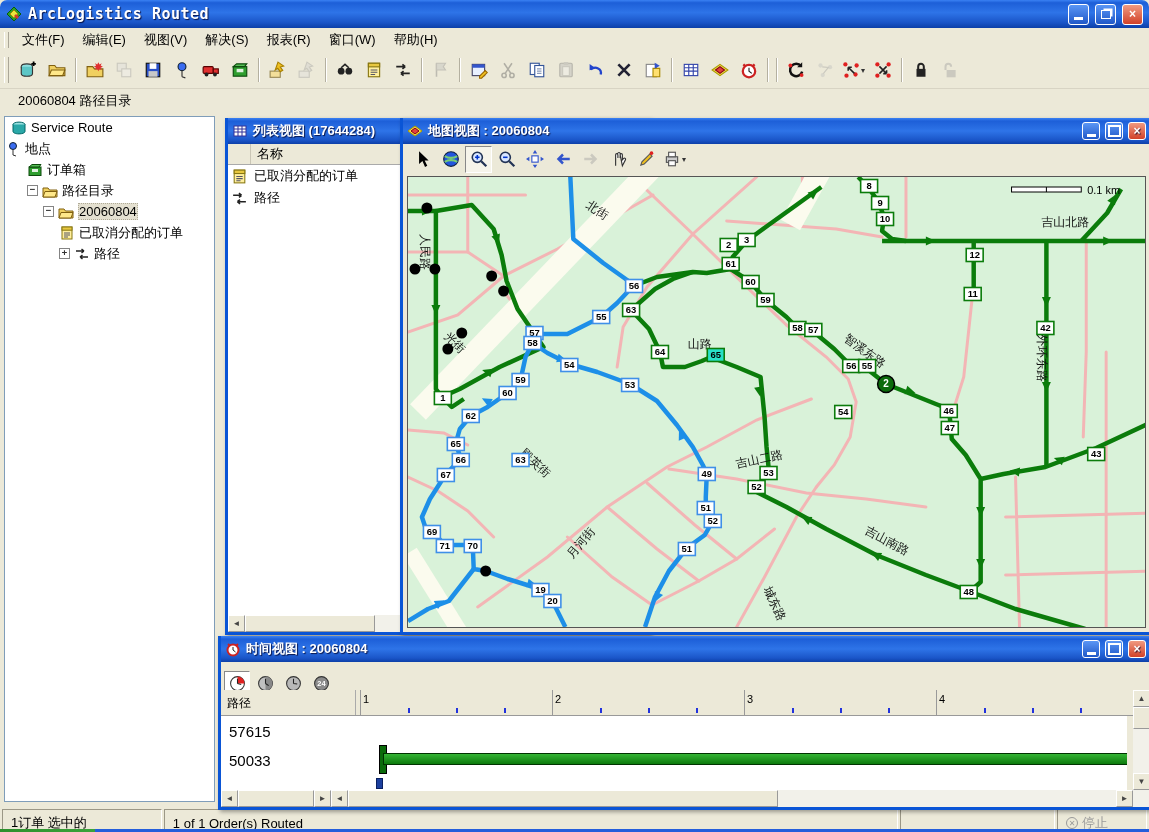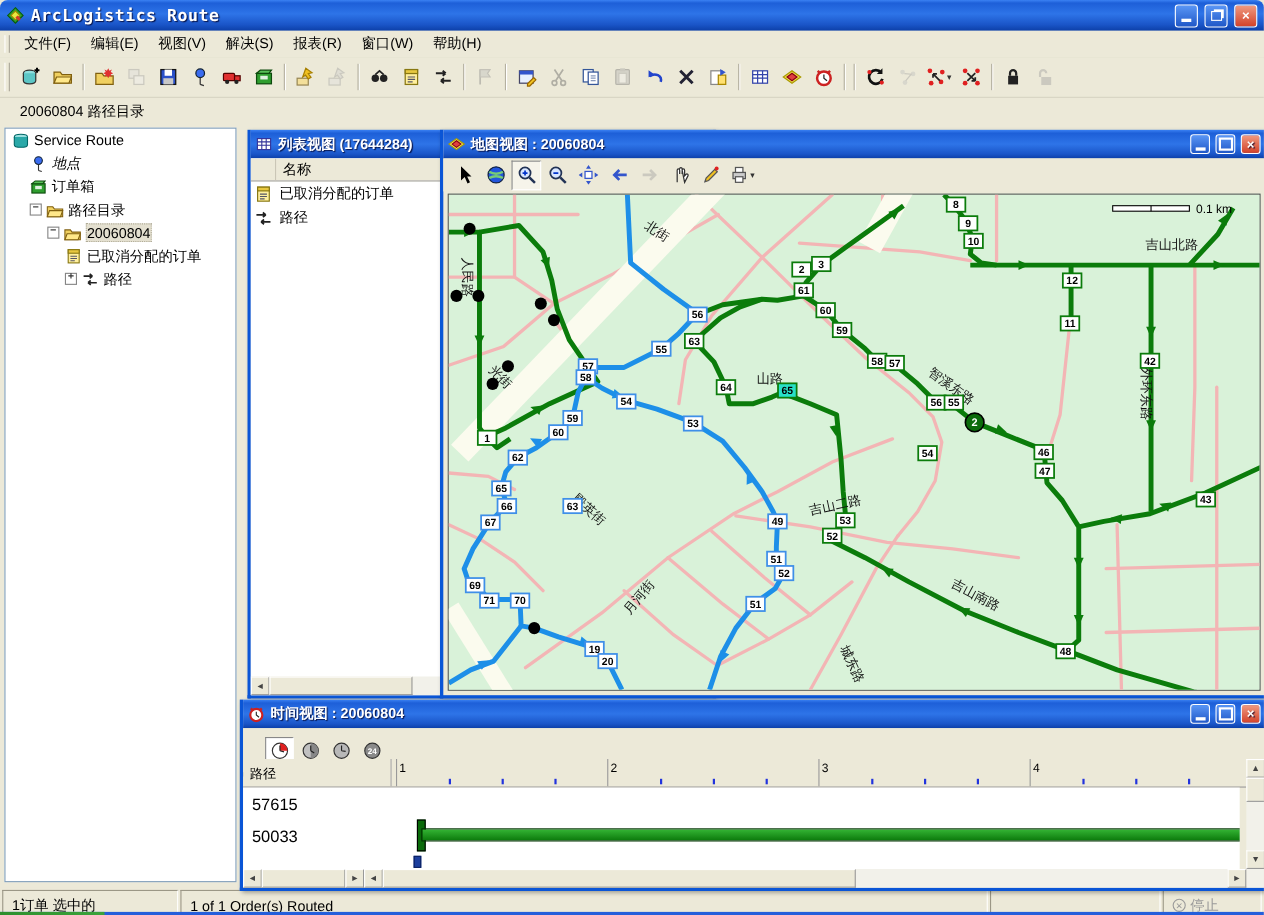--- a/index.html
+++ b/index.html
@@ -107,7 +107,7 @@
         <path d="M10 8l3 3-2 2-3-3z" fill="#d43a2a"></path>
       </svg>
     </span>
-  <span class="ttxt">ArcLogistics Route</span>
+  <span class="ttxt">ArcLogistics Routed</span>
   <span class="spacer"></span>
   <span class="wb">
       <span class="minbar"></span>

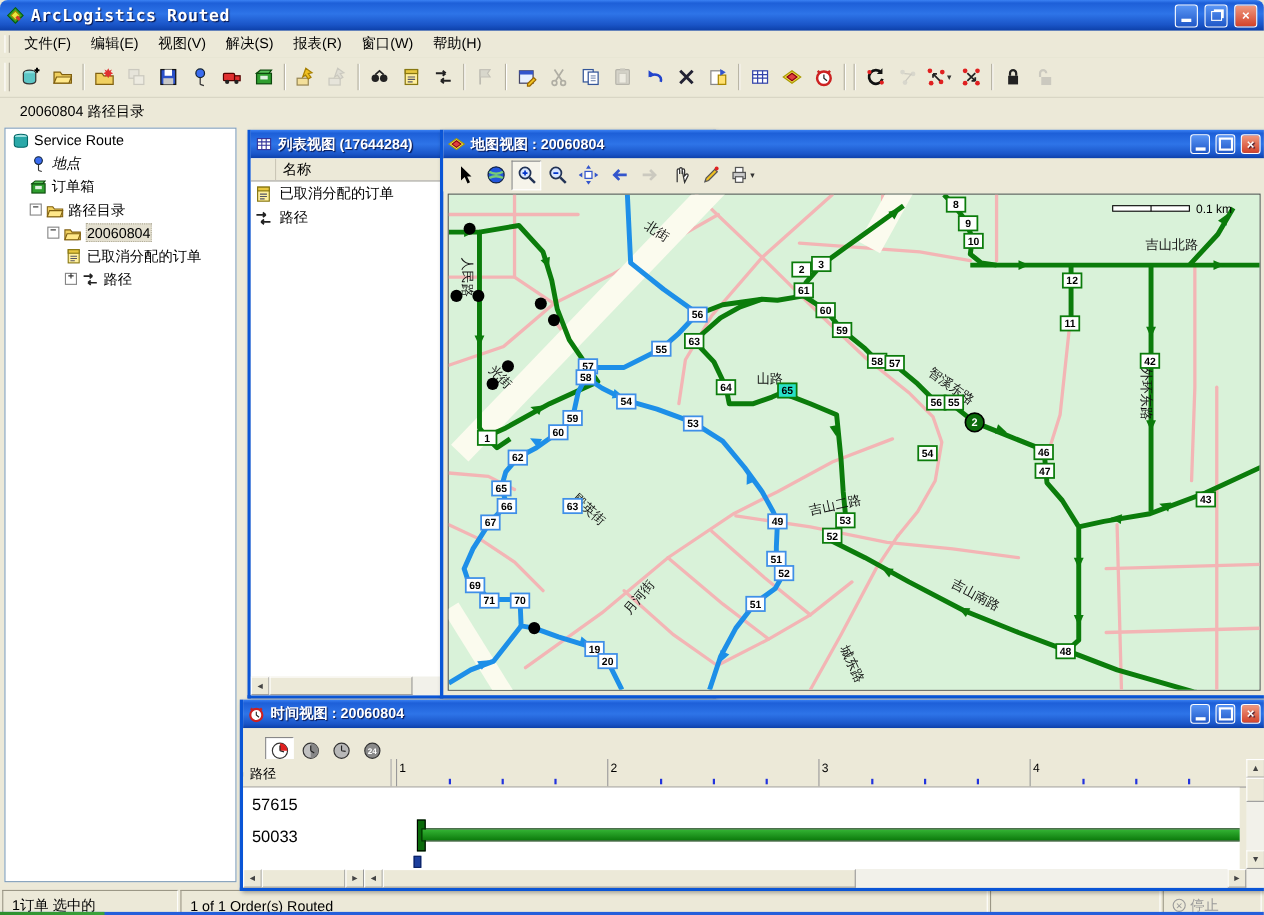--- a/index.html
+++ b/index.html
@@ -417,7 +417,7 @@
       </span>
       <span class="tlabel">Service Route</span>
     </div>
-    <div class="trow" style="padding-left: 22px; font-style: italic;">
+    <div class="trow" style="">
       <span class="ticn">
         <svg viewBox="0 0 16 16">
           <circle cx="8" cy="5" r="3.5" fill="#3a6cf0" stroke="#123"></circle>

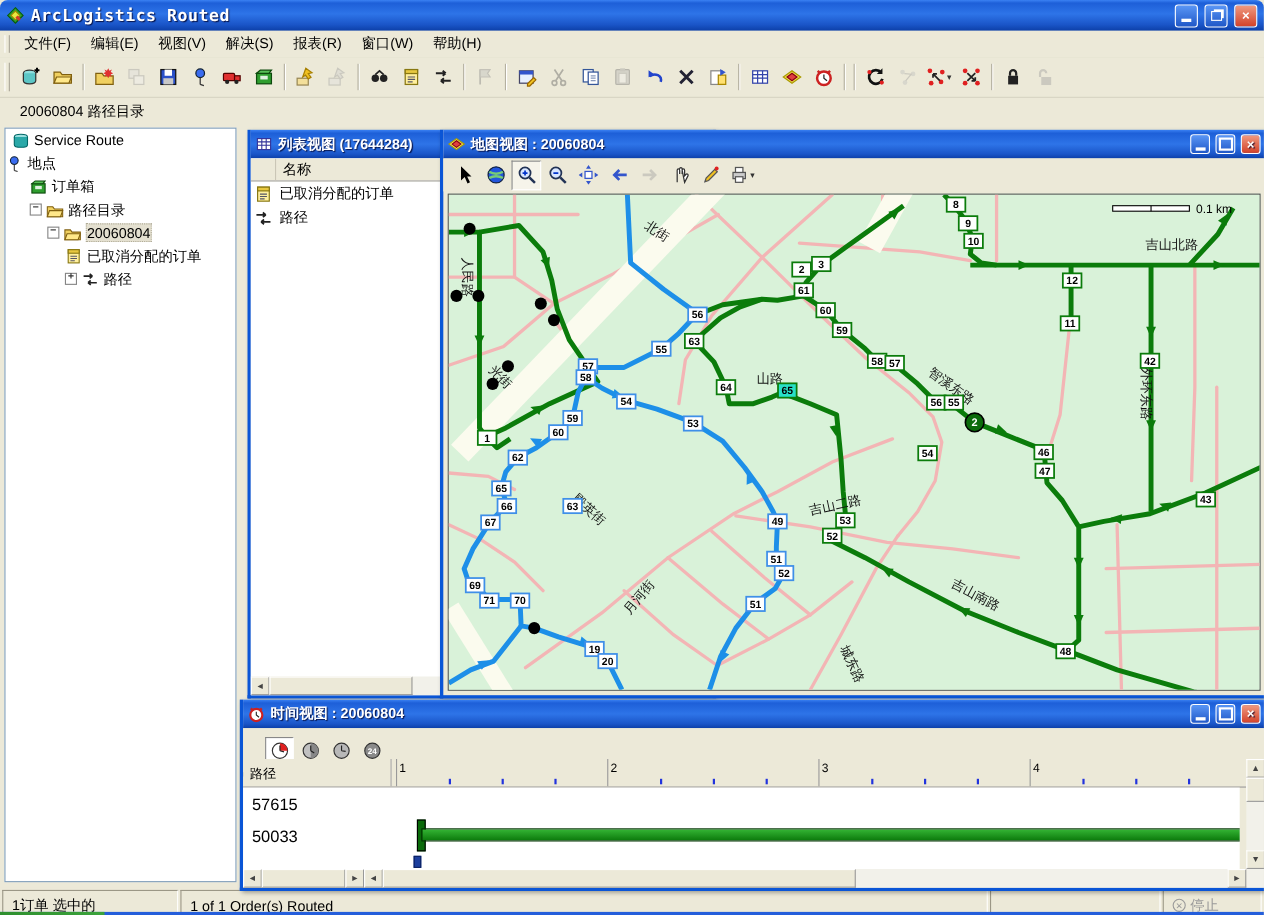--- a/index.html
+++ b/index.html
@@ -71,7 +71,7 @@
   #mapsvg{width:100%;height:100%;display:block}
   
   #timewin{left:218px;top:636px;width:929px;height:171px;z-index:30}
-  #tvtoolbar{position:absolute;left:0;top:26px;width:100%;height:44px;background:#ece9d8;display:flex;align-items:center;padding-left:20px;gap:2px;box-sizing:border-box;border-bottom:4px solid #404040}
+  #tvtoolbar{position:absolute;left:0;top:26px;width:100%;height:44px;background:#ece9d8;display:flex;align-items:center;padding-left:3px;gap:2px;box-sizing:border-box;border-bottom:1px solid #404040}
   .clk{width:24px;height:23px;display:flex;align-items:center;justify-content:center;border:1px solid transparent}
   .clk svg{width:17px;height:17px;display:block}
   .clk.pressed{border:1px solid #888;border-right-color:#fff;border-bottom-color:#fff;background:#fff}

